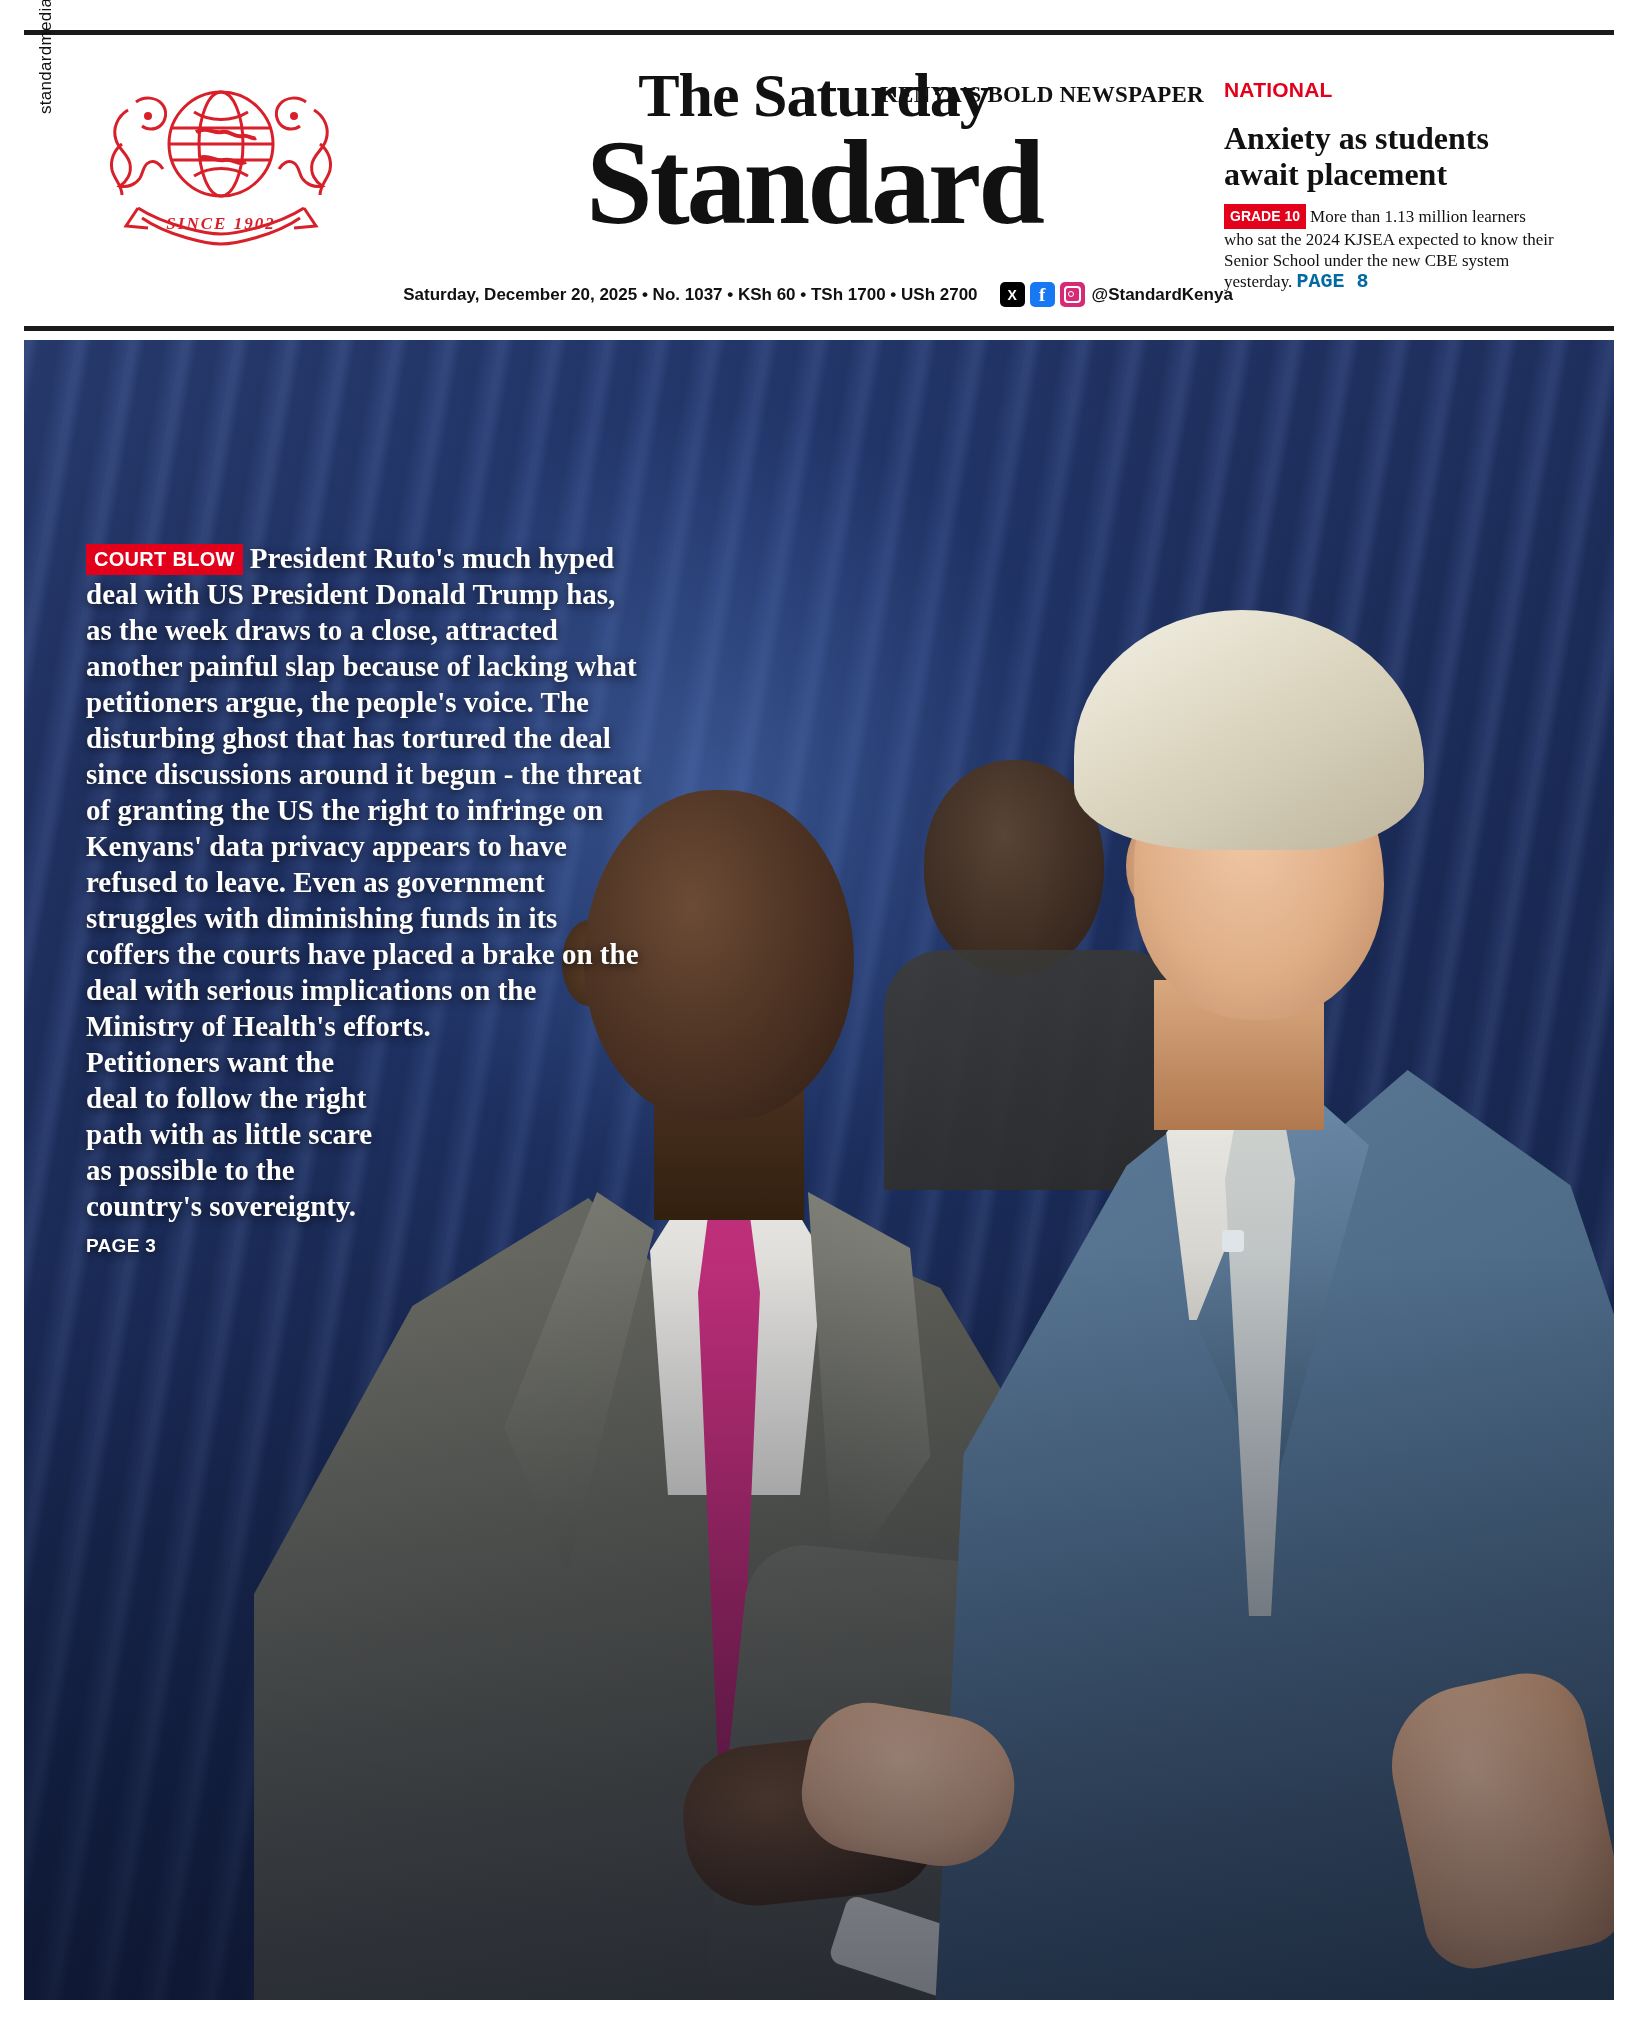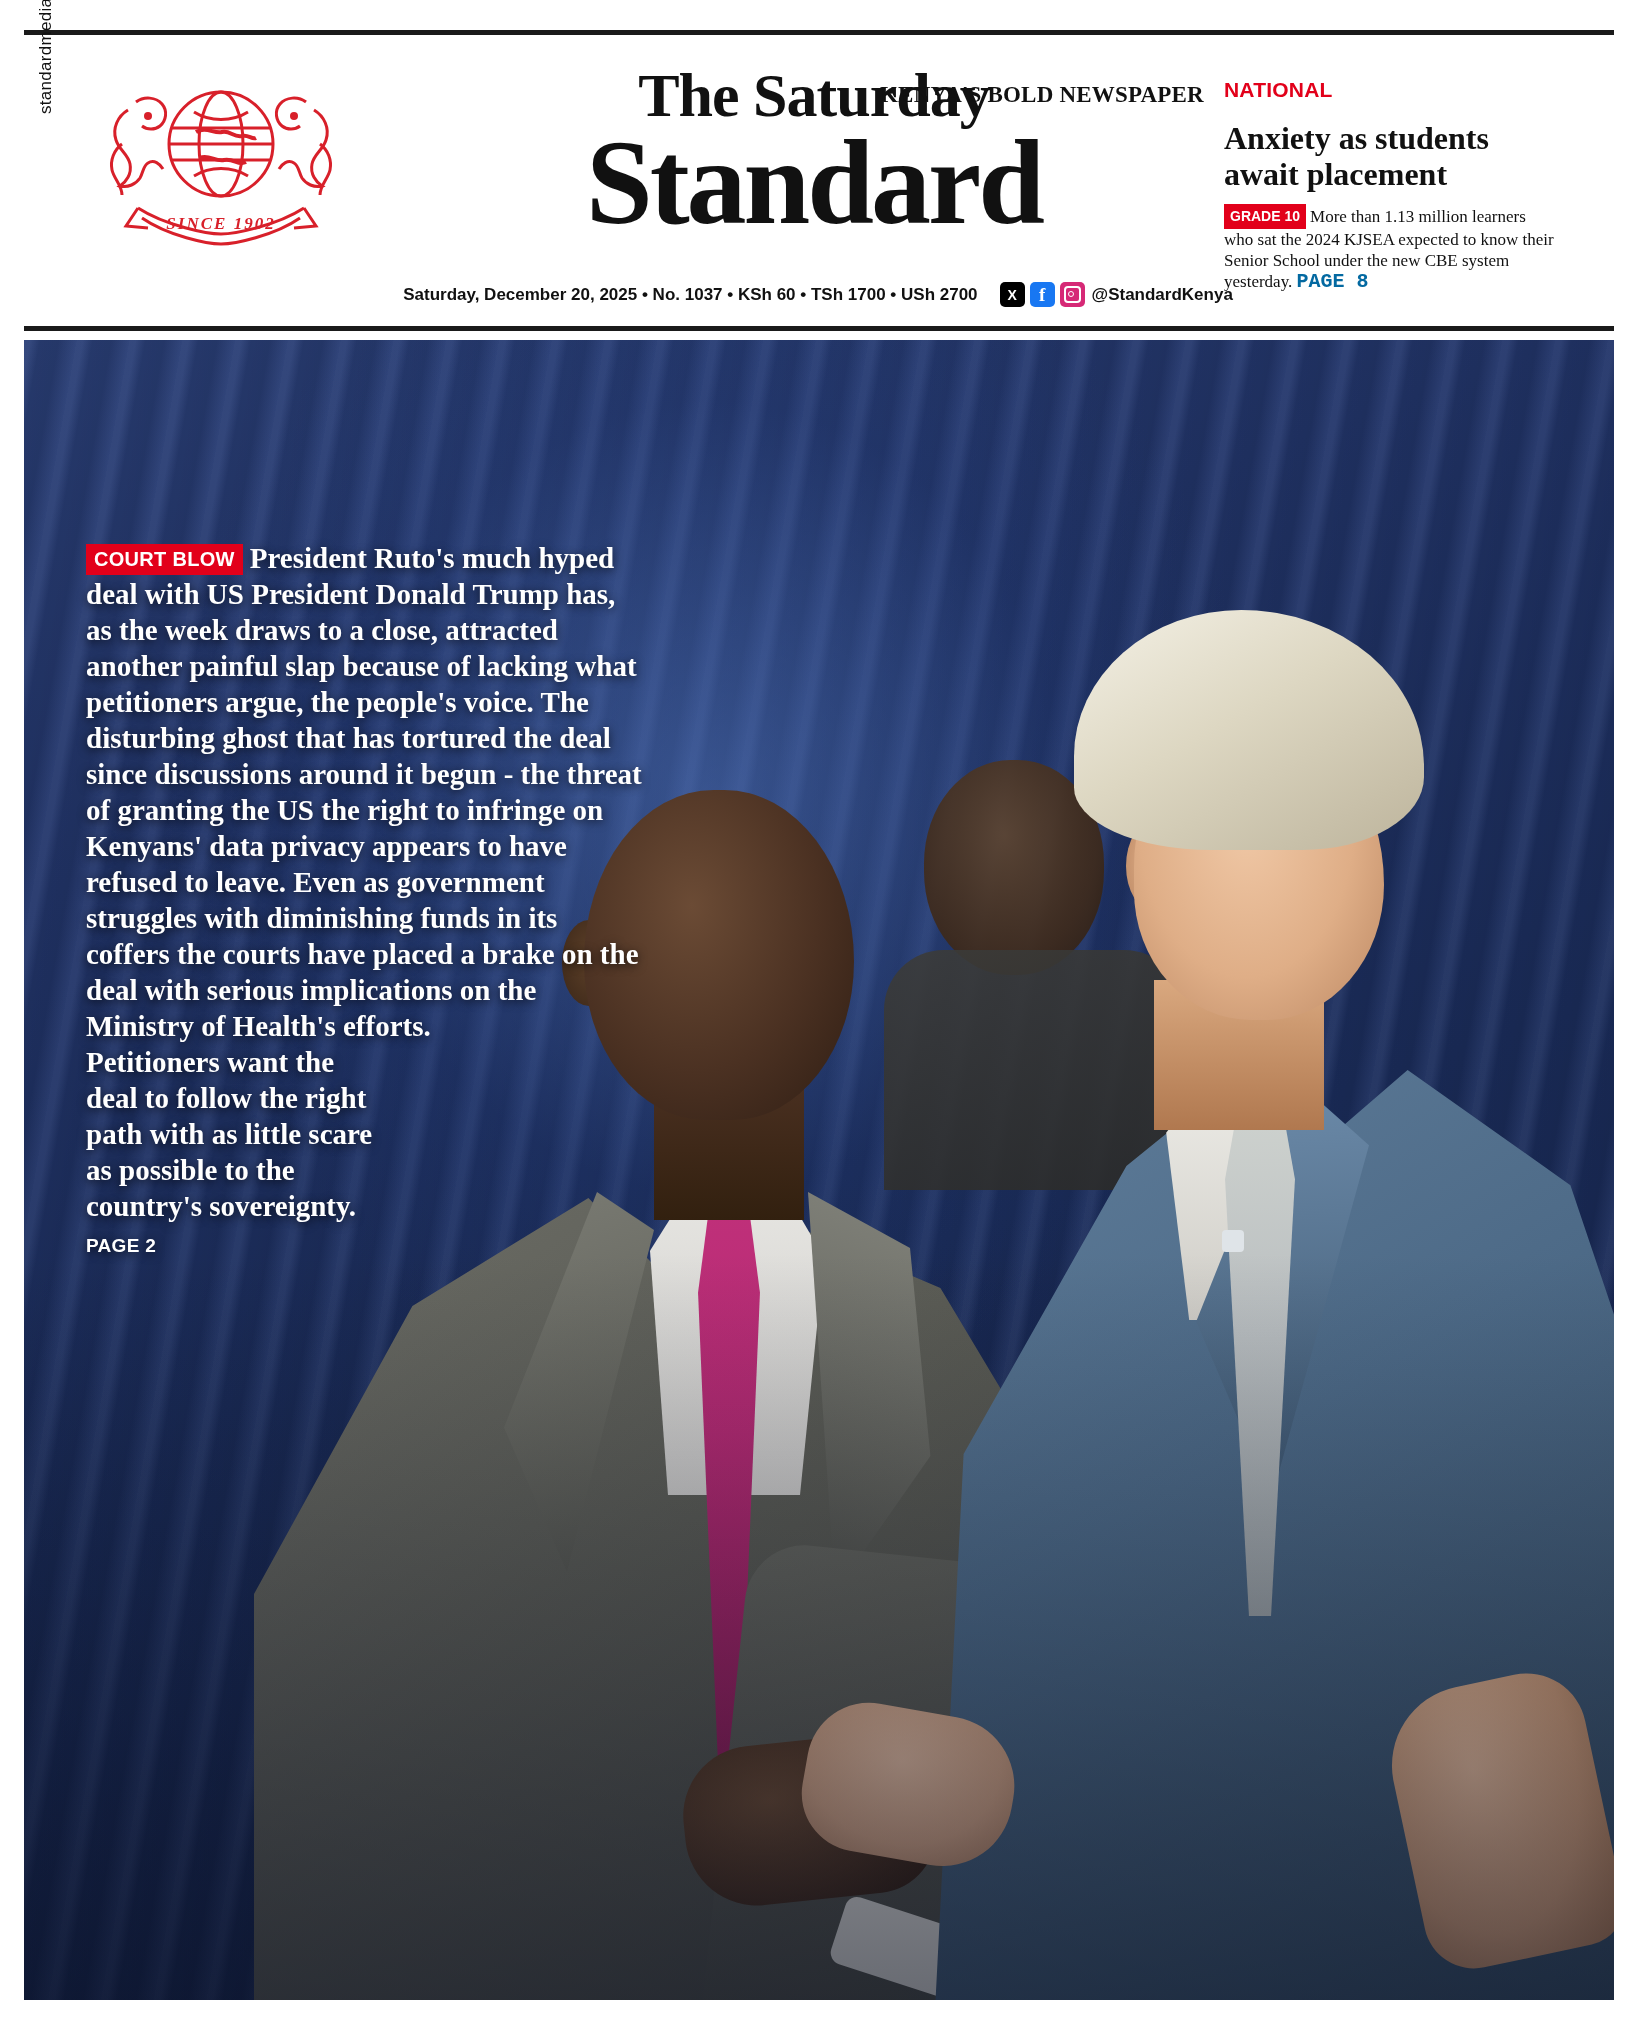--- a/index.html
+++ b/index.html
@@ -637,7 +637,7 @@
 
     <div class="deck">
       <span class="court-badge">COURT BLOW</span><span>President Ruto's much hyped deal with US President Donald Trump has, as the week draws to a close, attracted another painful slap because of lacking what petitioners argue, the people's voice. The disturbing ghost that has tortured the deal since discussions around it begun - the threat of granting the US the right to infringe on Kenyans' data privacy appears to have refused to leave. Even as government struggles with diminishing funds in its coffers the courts have placed a brake on the deal with serious implications on the Ministry of Health's efforts.</span>
-      <span class="tail"><span>Petitioners want the deal to follow the right path with as little scare as possible to the country's sovereignty.</span> <span class="deck-page">PAGE 2</span></span>
+      <span class="tail"><span>Petitioners want the deal to follow the right path with as little scare as possible to the country's sovereignty.</span> <span class="deck-page">PAGE 3</span></span>
     </div>
   </div>
 

